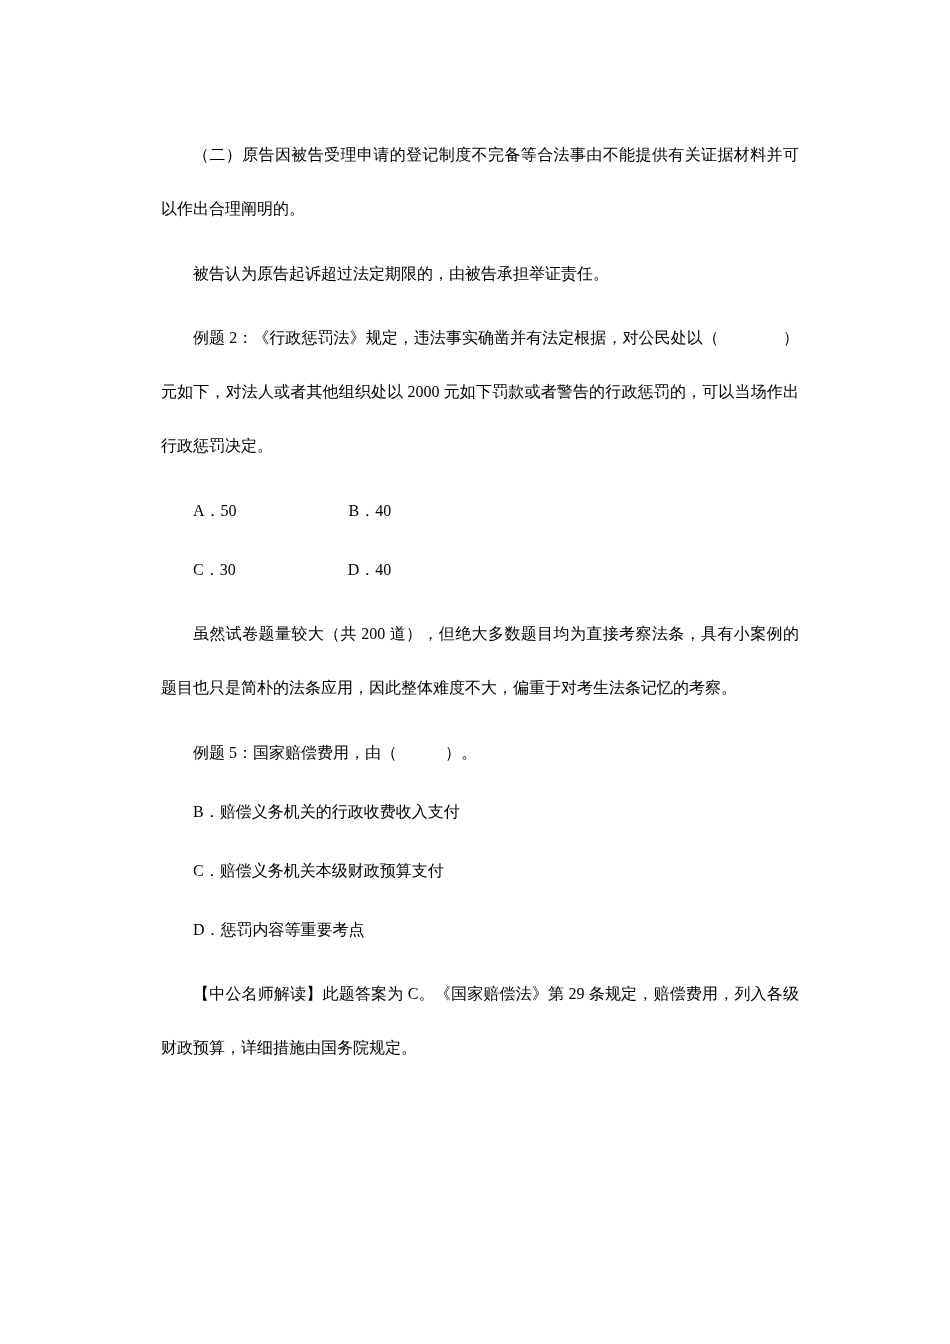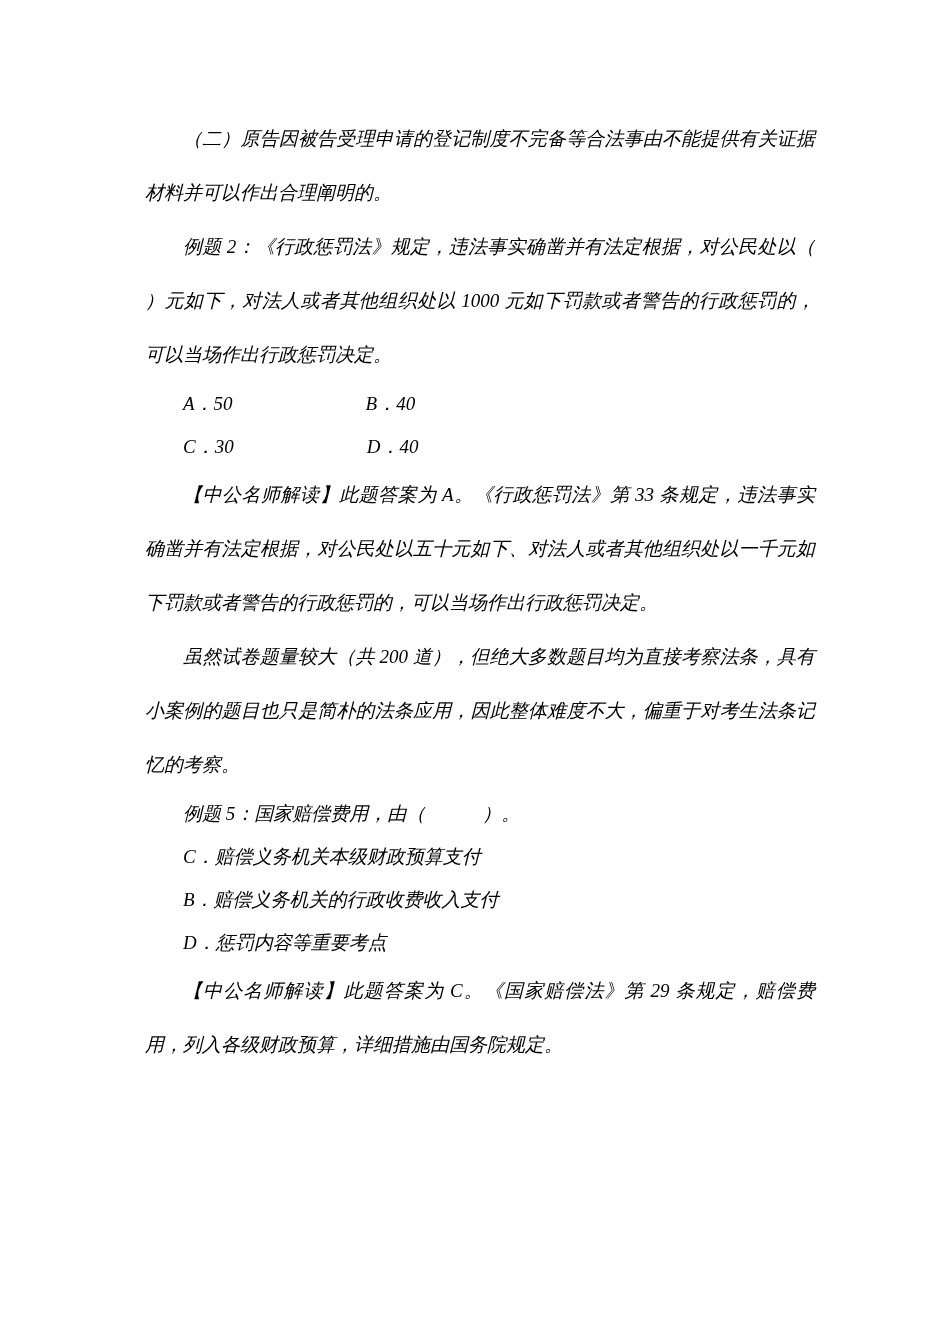--- a/index.html
+++ b/index.html
@@ -21,12 +21,11 @@
     background: #ffffff;
   }
   .doc p {
-    margin: 0;
-    font-size: 19px;
+    margin: 16px;
+    font-size: 16px;
     text-indent: 2em;
     text-align: justify;
     word-break: break-all;
-    font-style: italic;
   }
   
   .para {

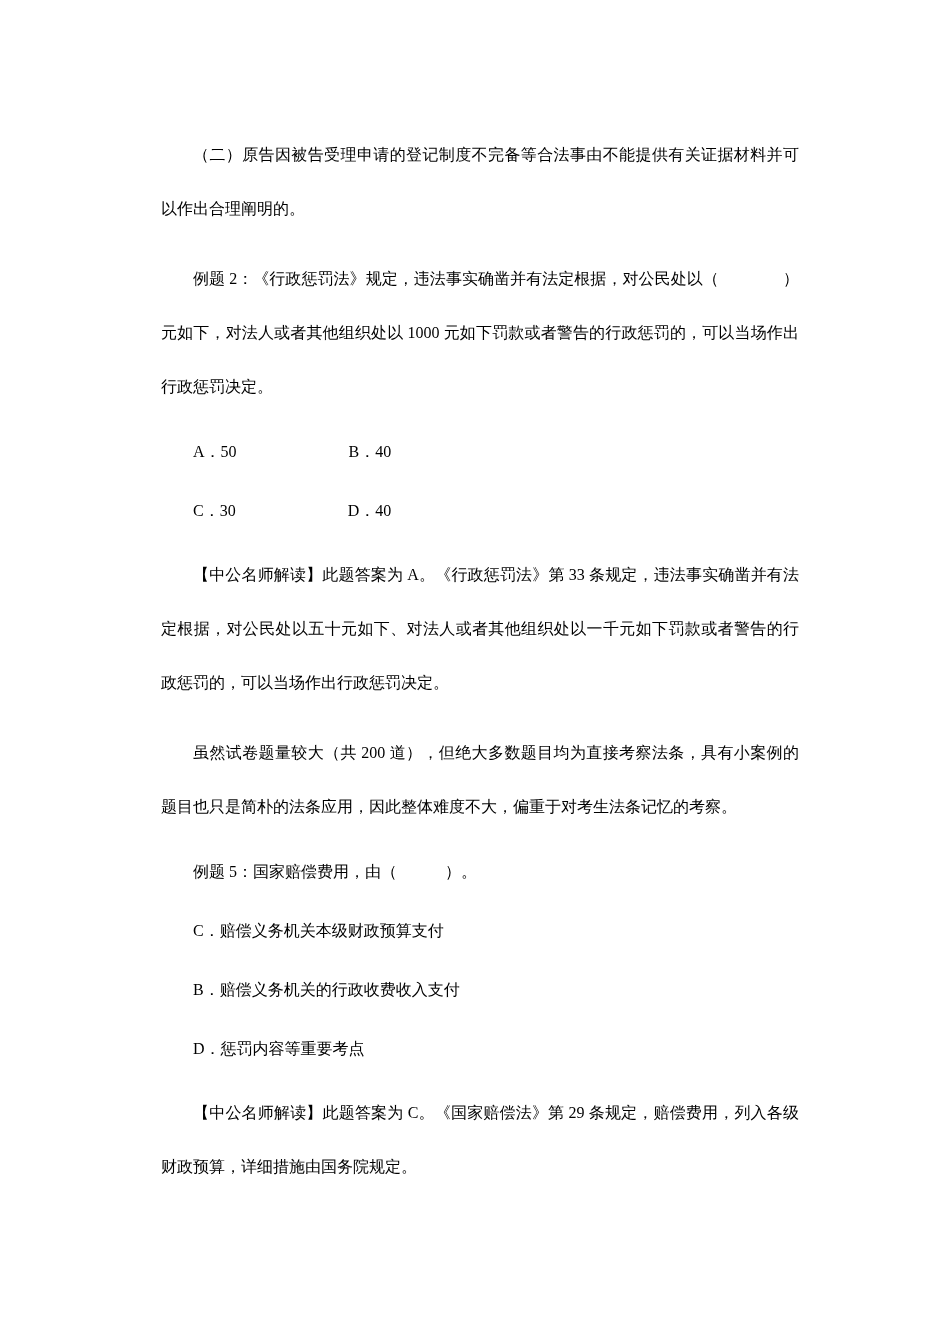--- a/index.html
+++ b/index.html
@@ -46,6 +46,7 @@
 <div class="page">
   <div class="doc">
     <p class="para">（二）原告因被告受理申请的登记制度不完备等合法事由不能提供有关证据材料并可以作出合理阐明的。</p>
+    <p class="tight">被告认为原告起诉超过法定期限的，由被告承担举证责任。</p>
     <p class="para">例题 2：《行政惩罚法》规定，违法事实确凿并有法定根据，对公民处以（　　　　）元如下，对法人或者其他组织处以 1000 元如下罚款或者警告的行政惩罚的，可以当场作出行政惩罚决定。</p>
     <p class="tight">A．50　　　　　　　B．40</p>
     <p class="tight">C．30　　　　　　　D．40</p>

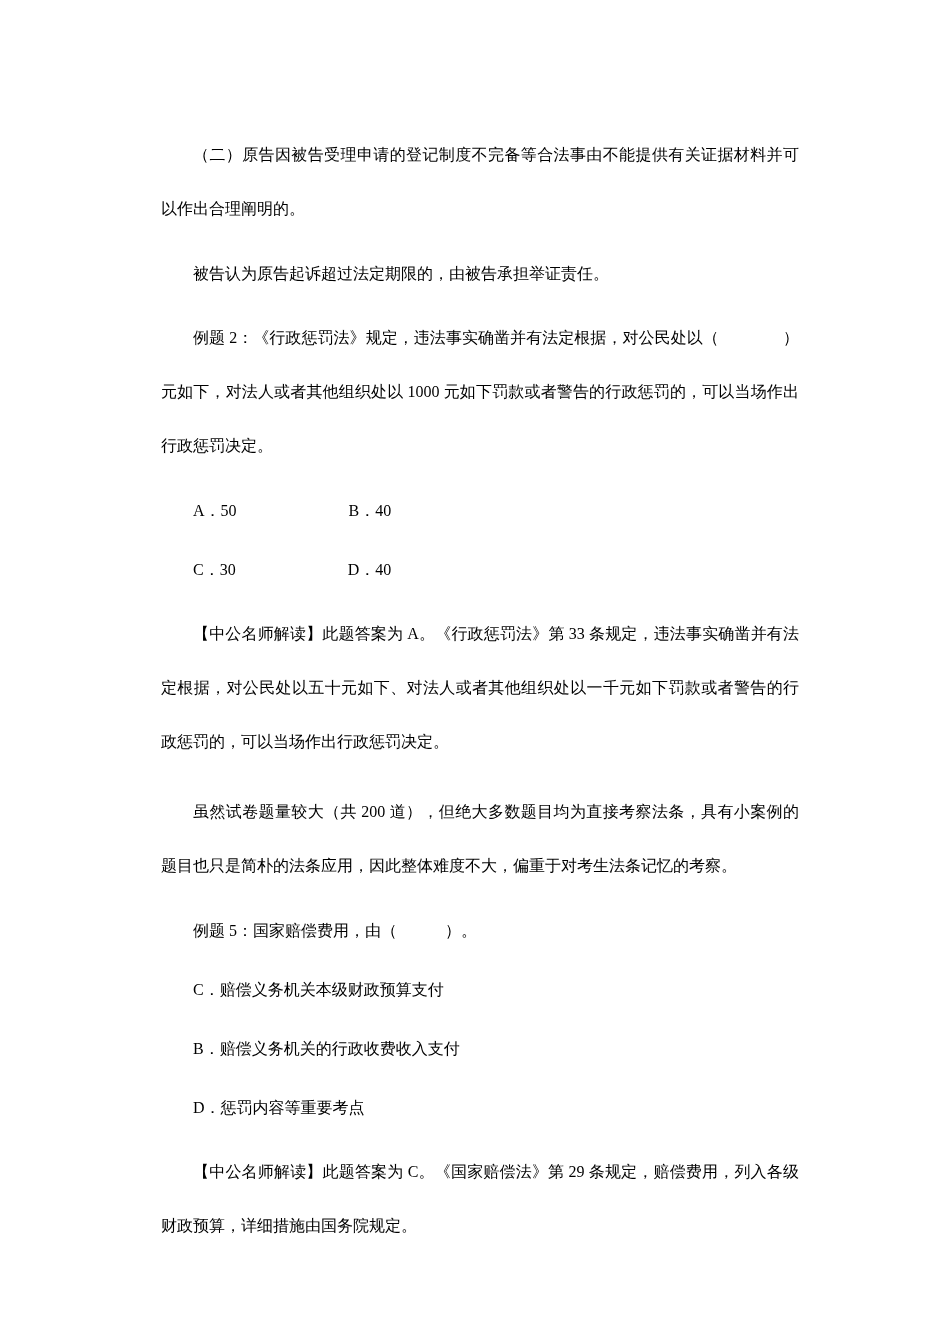--- a/index.html
+++ b/index.html
@@ -47,7 +47,7 @@
   <div class="doc">
     <p class="para">（二）原告因被告受理申请的登记制度不完备等合法事由不能提供有关证据材料并可以作出合理阐明的。</p>
     <p class="tight">被告认为原告起诉超过法定期限的，由被告承担举证责任。</p>
-    <p class="para">例题 2：《行政惩罚法》规定，违法事实确凿并有法定根据，对公民处以（　　　　）元如下，对法人或者其他组织处以 1000 元如下罚款或者警告的行政惩罚的，可以当场作出行政惩罚决定。</p>
+    <p class="para">例题 2：《行政惩罚法》规定，违法事实确凿并有法定根据，对公民处以（　　　　）元如下，对法人或者其他组织处以 2000 元如下罚款或者警告的行政惩罚的，可以当场作出行政惩罚决定。</p>
     <p class="tight">A．50　　　　　　　B．40</p>
     <p class="tight">C．30　　　　　　　D．40</p>
     <p class="para">【中公名师解读】此题答案为 A。《行政惩罚法》第 33 条规定，违法事实确凿并有法定根据，对公民处以五十元如下、对法人或者其他组织处以一千元如下罚款或者警告的行政惩罚的，可以当场作出行政惩罚决定。</p>

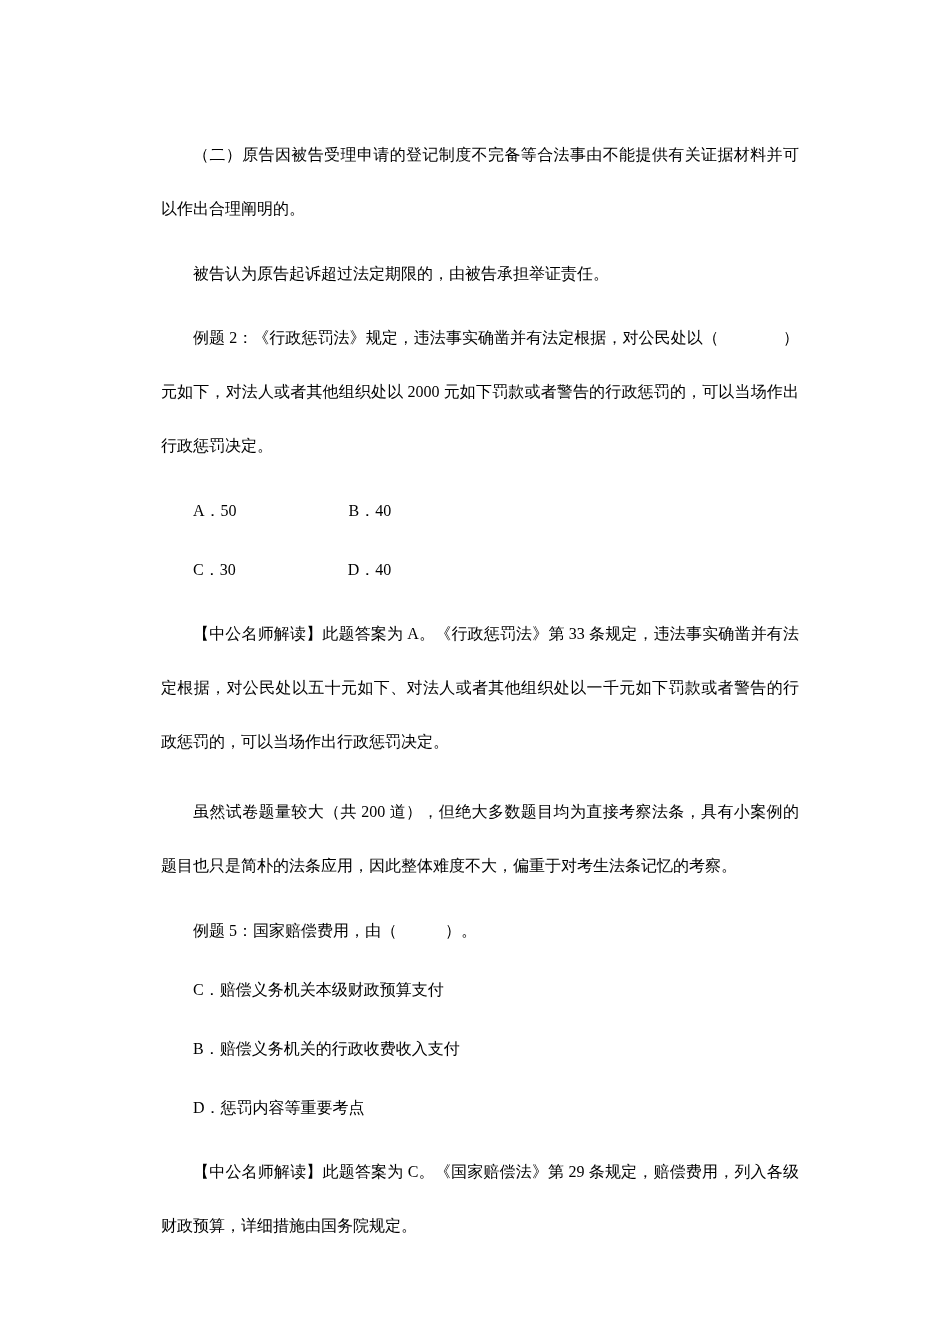--- a/index.html
+++ b/index.html
@@ -50,7 +50,6 @@
     <p class="para">例题 2：《行政惩罚法》规定，违法事实确凿并有法定根据，对公民处以（　　　　）元如下，对法人或者其他组织处以 2000 元如下罚款或者警告的行政惩罚的，可以当场作出行政惩罚决定。</p>
     <p class="tight">A．50　　　　　　　B．40</p>
     <p class="tight">C．30　　　　　　　D．40</p>
-    <p class="para">【中公名师解读】此题答案为 A。《行政惩罚法》第 33 条规定，违法事实确凿并有法定根据，对公民处以五十元如下、对法人或者其他组织处以一千元如下罚款或者警告的行政惩罚的，可以当场作出行政惩罚决定。</p>
     <p class="para">虽然试卷题量较大（共 200 道），但绝大多数题目均为直接考察法条，具有小案例的题目也只是简朴的法条应用，因此整体难度不大，偏重于对考生法条记忆的考察。</p>
     <p class="tight">例题 5：国家赔偿费用，由（　　　）。</p>
     <p class="tight">C．赔偿义务机关本级财政预算支付</p>

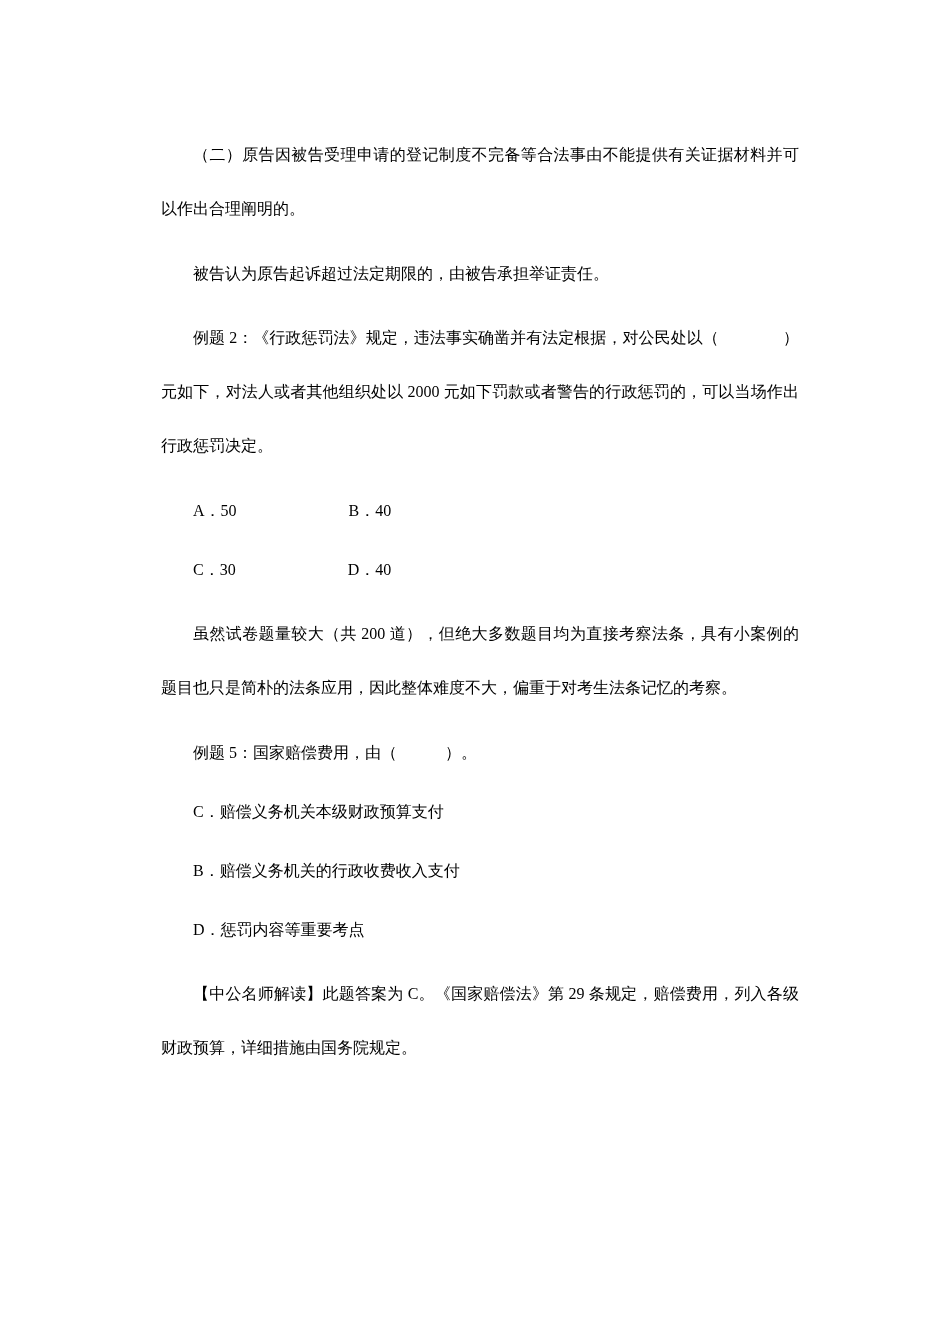--- a/index.html
+++ b/index.html
@@ -52,8 +52,8 @@
     <p class="tight">C．30　　　　　　　D．40</p>
     <p class="para">虽然试卷题量较大（共 200 道），但绝大多数题目均为直接考察法条，具有小案例的题目也只是简朴的法条应用，因此整体难度不大，偏重于对考生法条记忆的考察。</p>
     <p class="tight">例题 5：国家赔偿费用，由（　　　）。</p>
+    <p class="tight">B．赔偿义务机关的行政收费收入支付</p>
     <p class="tight">C．赔偿义务机关本级财政预算支付</p>
-    <p class="tight">B．赔偿义务机关的行政收费收入支付</p>
     <p class="tight">D．惩罚内容等重要考点</p>
     <p class="para">【中公名师解读】此题答案为 C。《国家赔偿法》第 29 条规定，赔偿费用，列入各级财政预算，详细措施由国务院规定。</p>
   </div>

